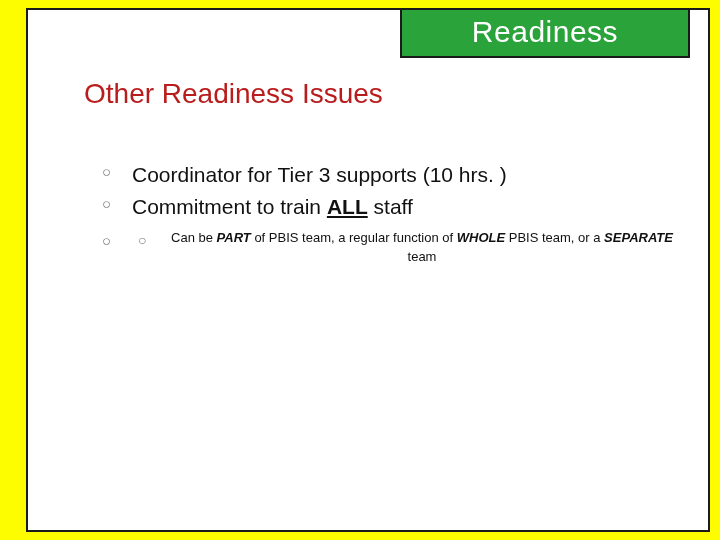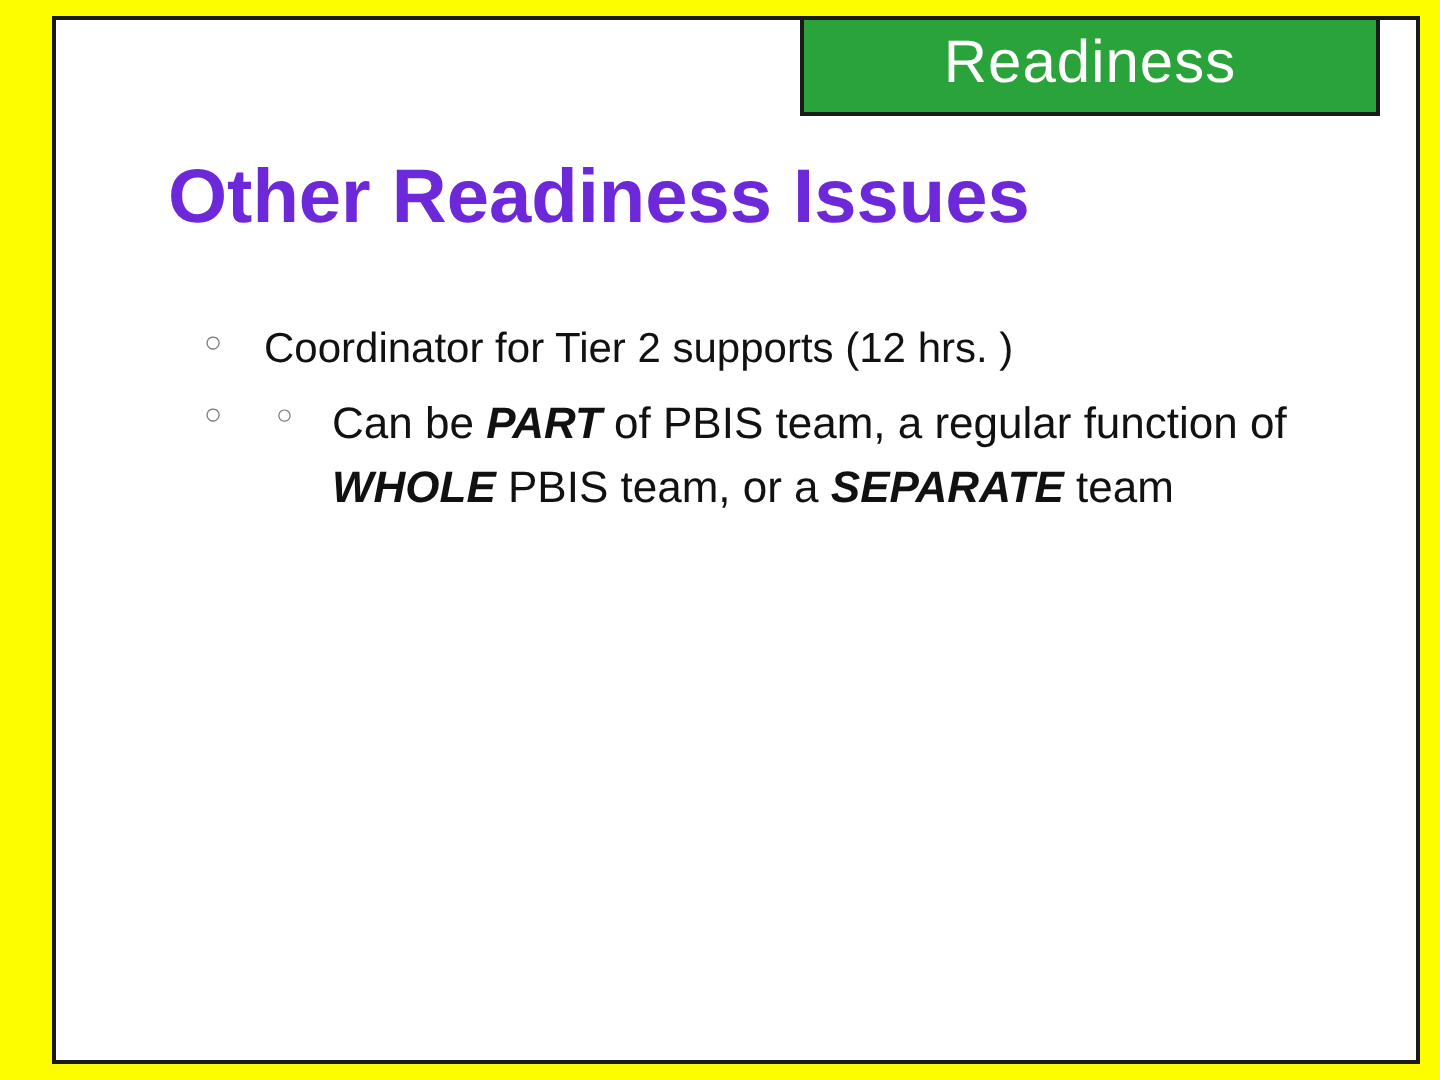--- a/index.html
+++ b/index.html
@@ -34,9 +34,9 @@
   .title{
     position:absolute;
     left:56px; top:68px;
-    font-size:38px;
-    color:#6d28d9;
-    font-weight:700;
+    font-size:28px;
+    color:#b91c1c;
+    font-weight:400;
   }
   .content{
     position:absolute;

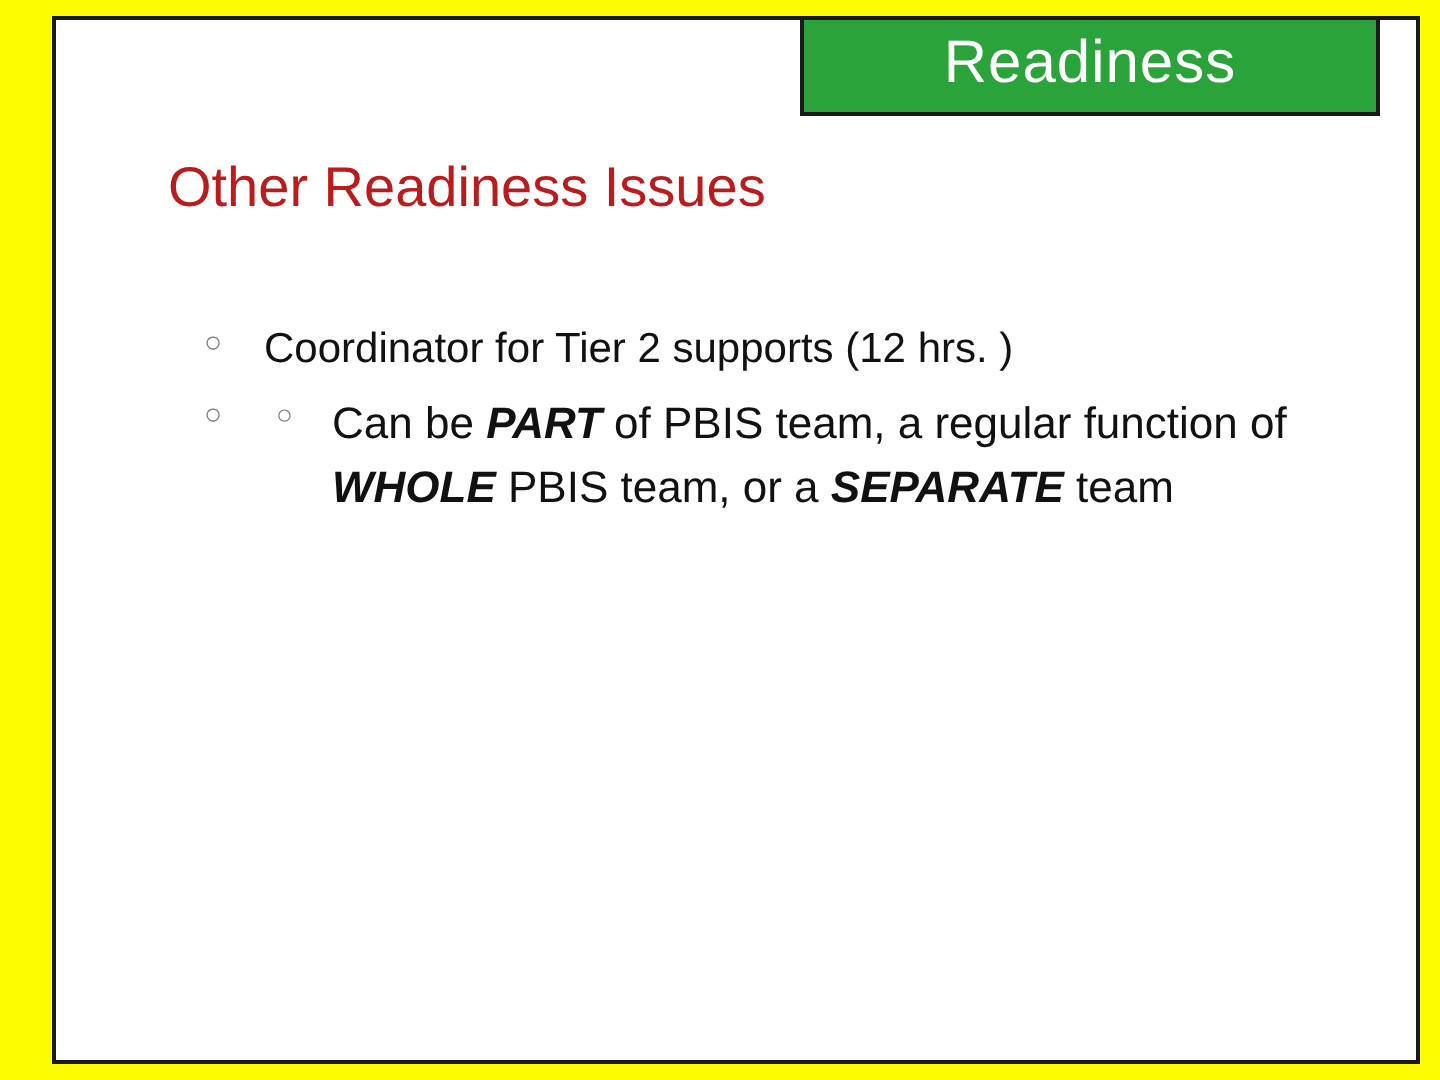--- a/index.html
+++ b/index.html
@@ -69,7 +69,7 @@
 
   <div class="content">
     <ul class="outer">
-      <li><span>Coordinator for Tier 2 supports (12 hrs. )</span></li>
+      <li><span>Coordinator for Tier 3 supports (10 hrs. )</span></li>
       <li>
         <ul class="inner sub">
           <li>

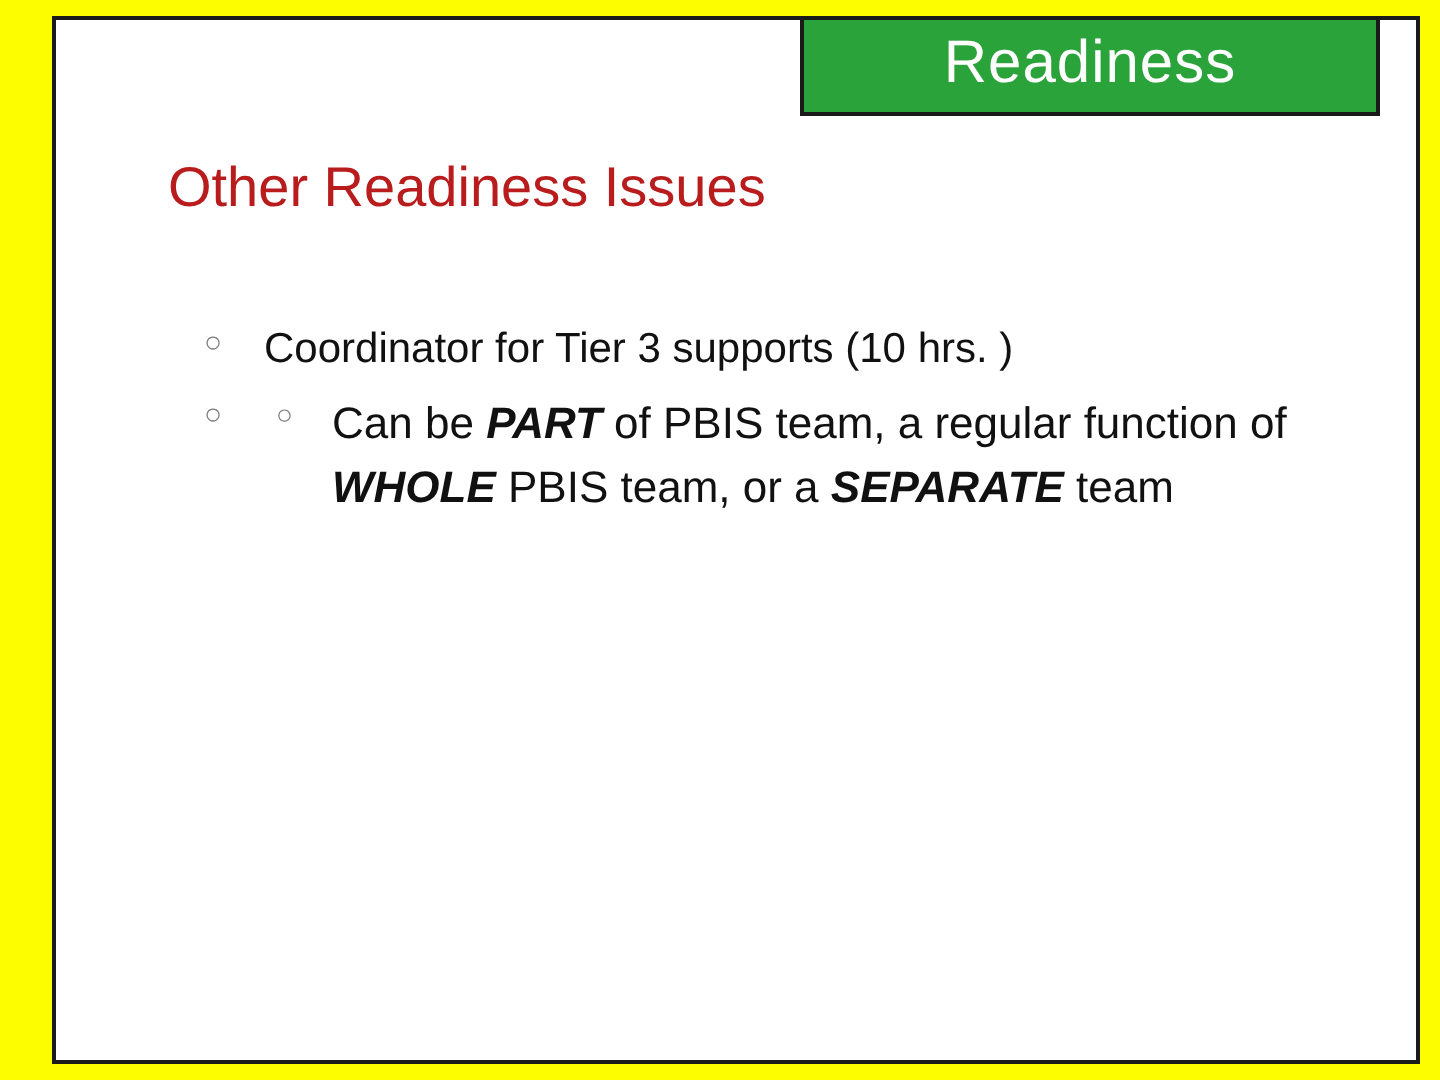--- a/index.html
+++ b/index.html
@@ -71,6 +71,9 @@
     <ul class="outer">
       <li><span>Coordinator for Tier 3 supports (10 hrs. )</span></li>
       <li>
+        <span>Commitment to train </span><b class="u">ALL</b><span> staff</span>
+      </li>
+      <li>
         <ul class="inner sub">
           <li>
             <span>Can be </span><b class="ui">PART</b><span> of PBIS team, a regular function of </span><b class="ui">WHOLE</b><span> PBIS team, or a </span><b class="ui">SEPARATE</b><span> team</span>

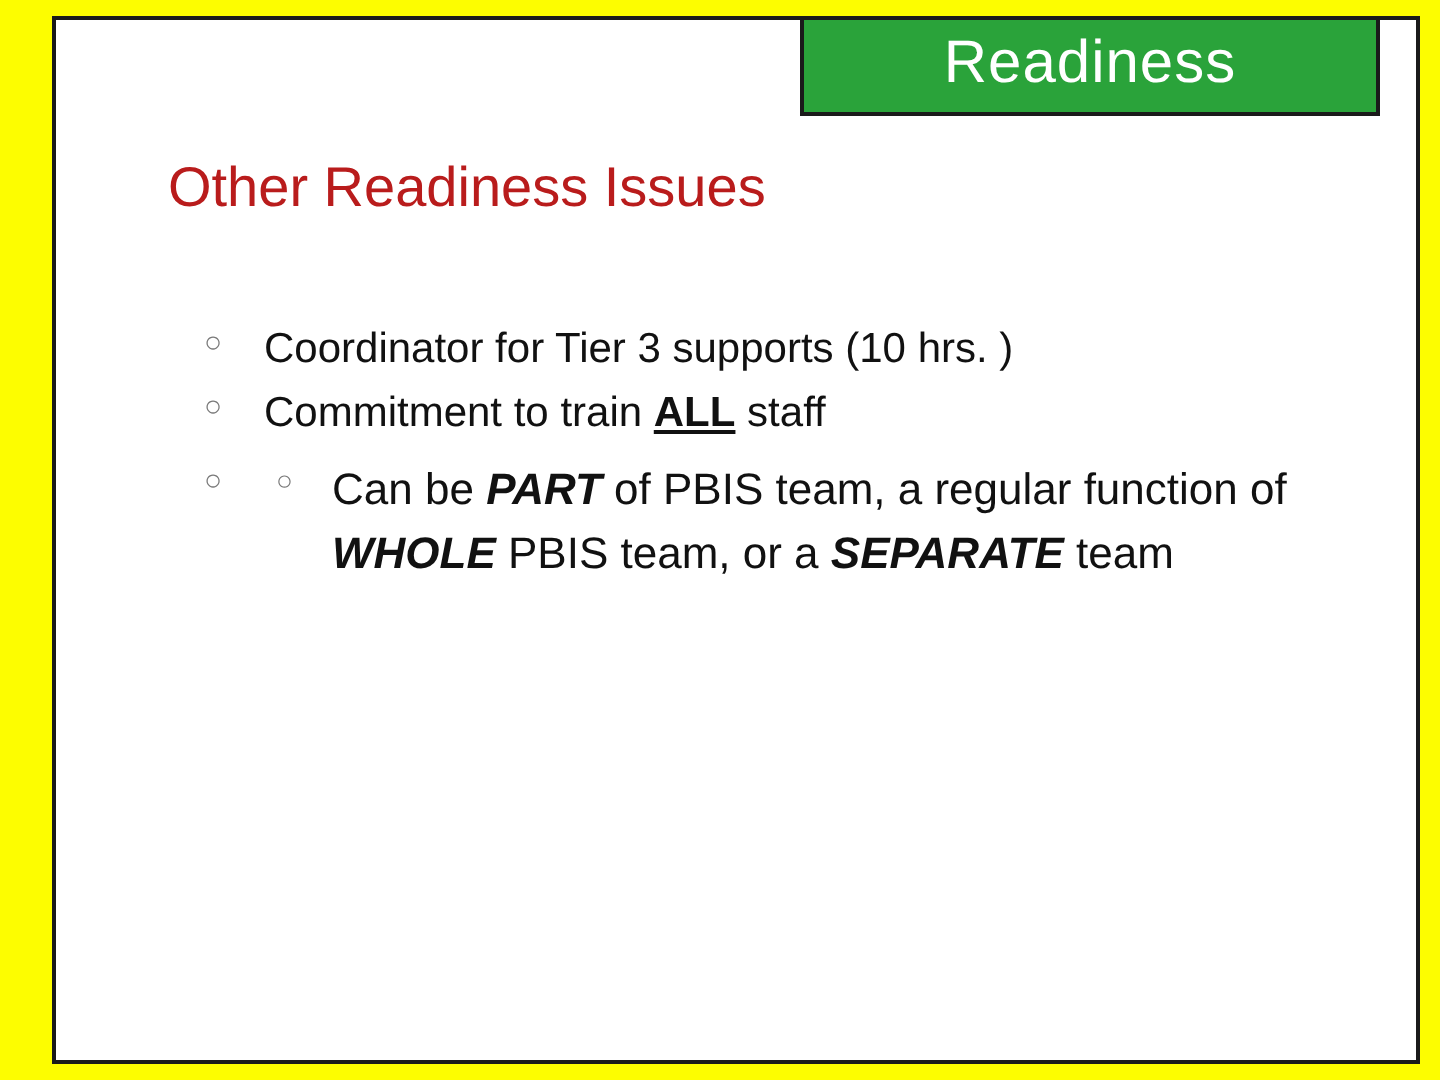--- a/index.html
+++ b/index.html
@@ -51,7 +51,7 @@
   ul.outer>li::before{
     content:"○";position:absolute;left:4px;top:1px;color:#7a7a7a;font-size:15px;
   }
-  ul.inner{list-style:none;margin:6px 0 0 0;padding:0;font-size:22px;}
+  ul.inner{list-style:none;margin:6px 0 0 0;padding:0;font-size:13px;text-align:center;}
   ul.inner>li{position:relative;padding-left:34px;margin-bottom:2px;}
   ul.inner>li::before{
     content:"○";position:absolute;left:6px;top:1px;color:#7a7a7a;font-size:14px;

